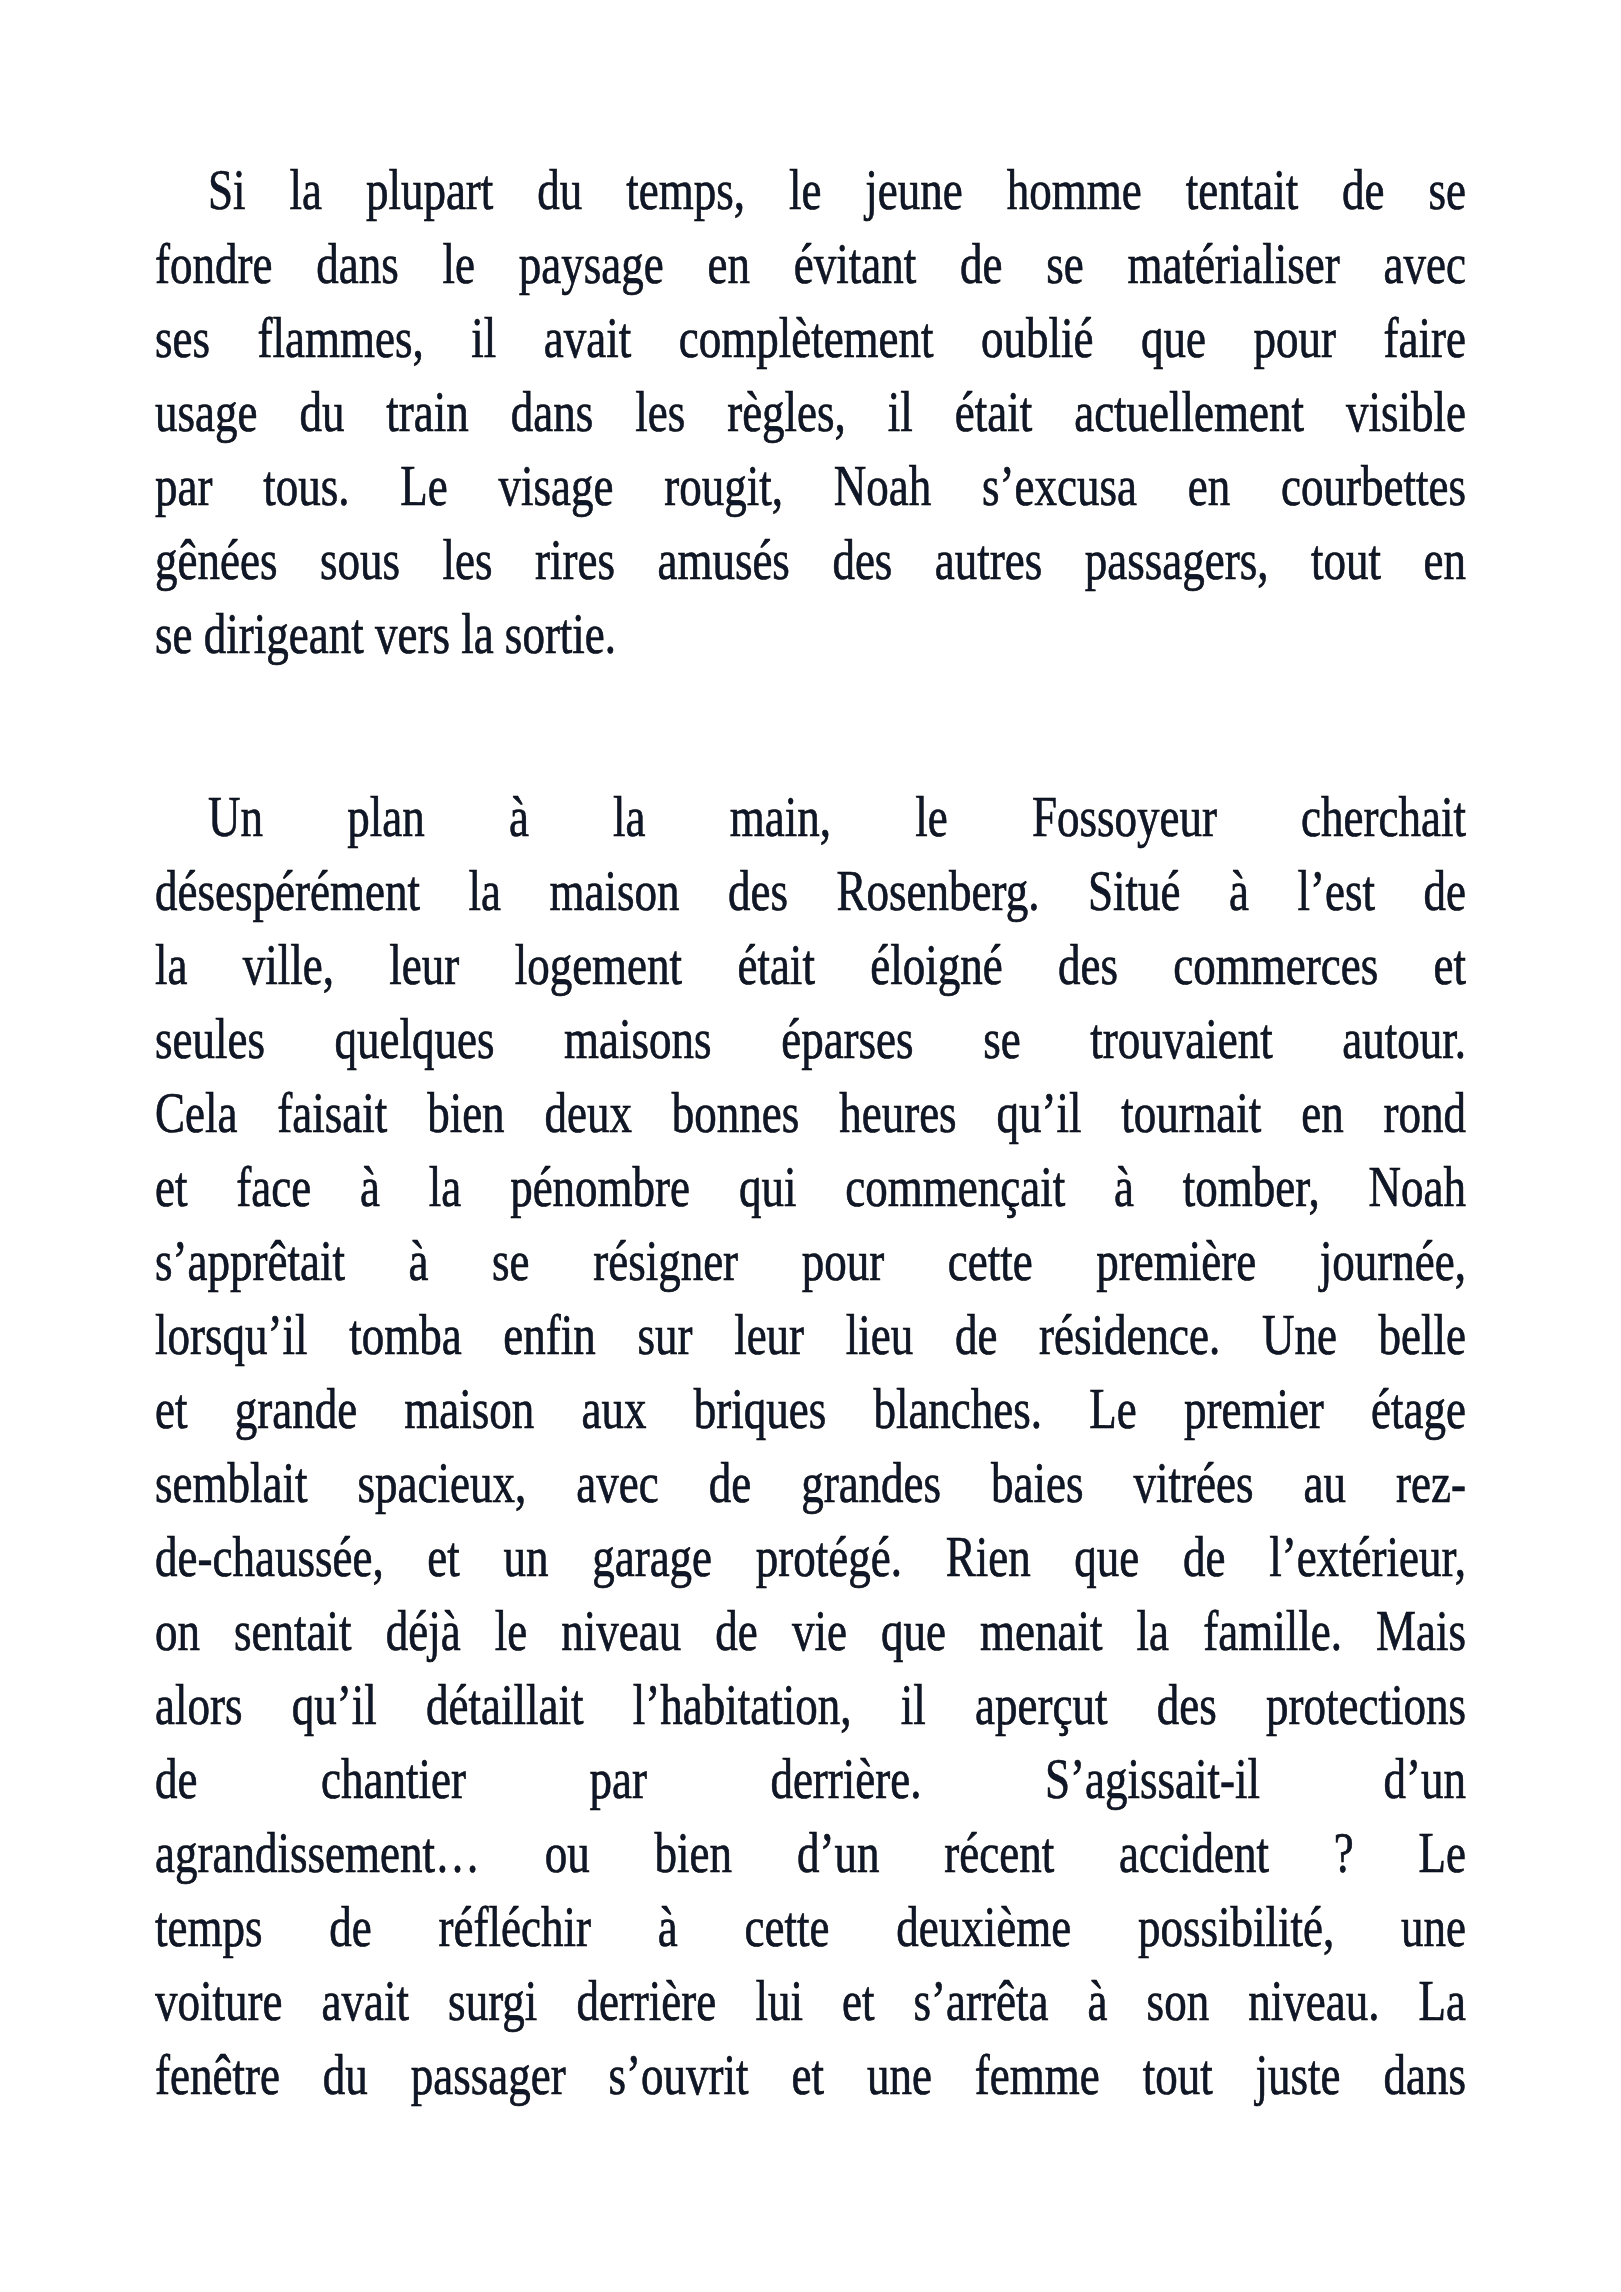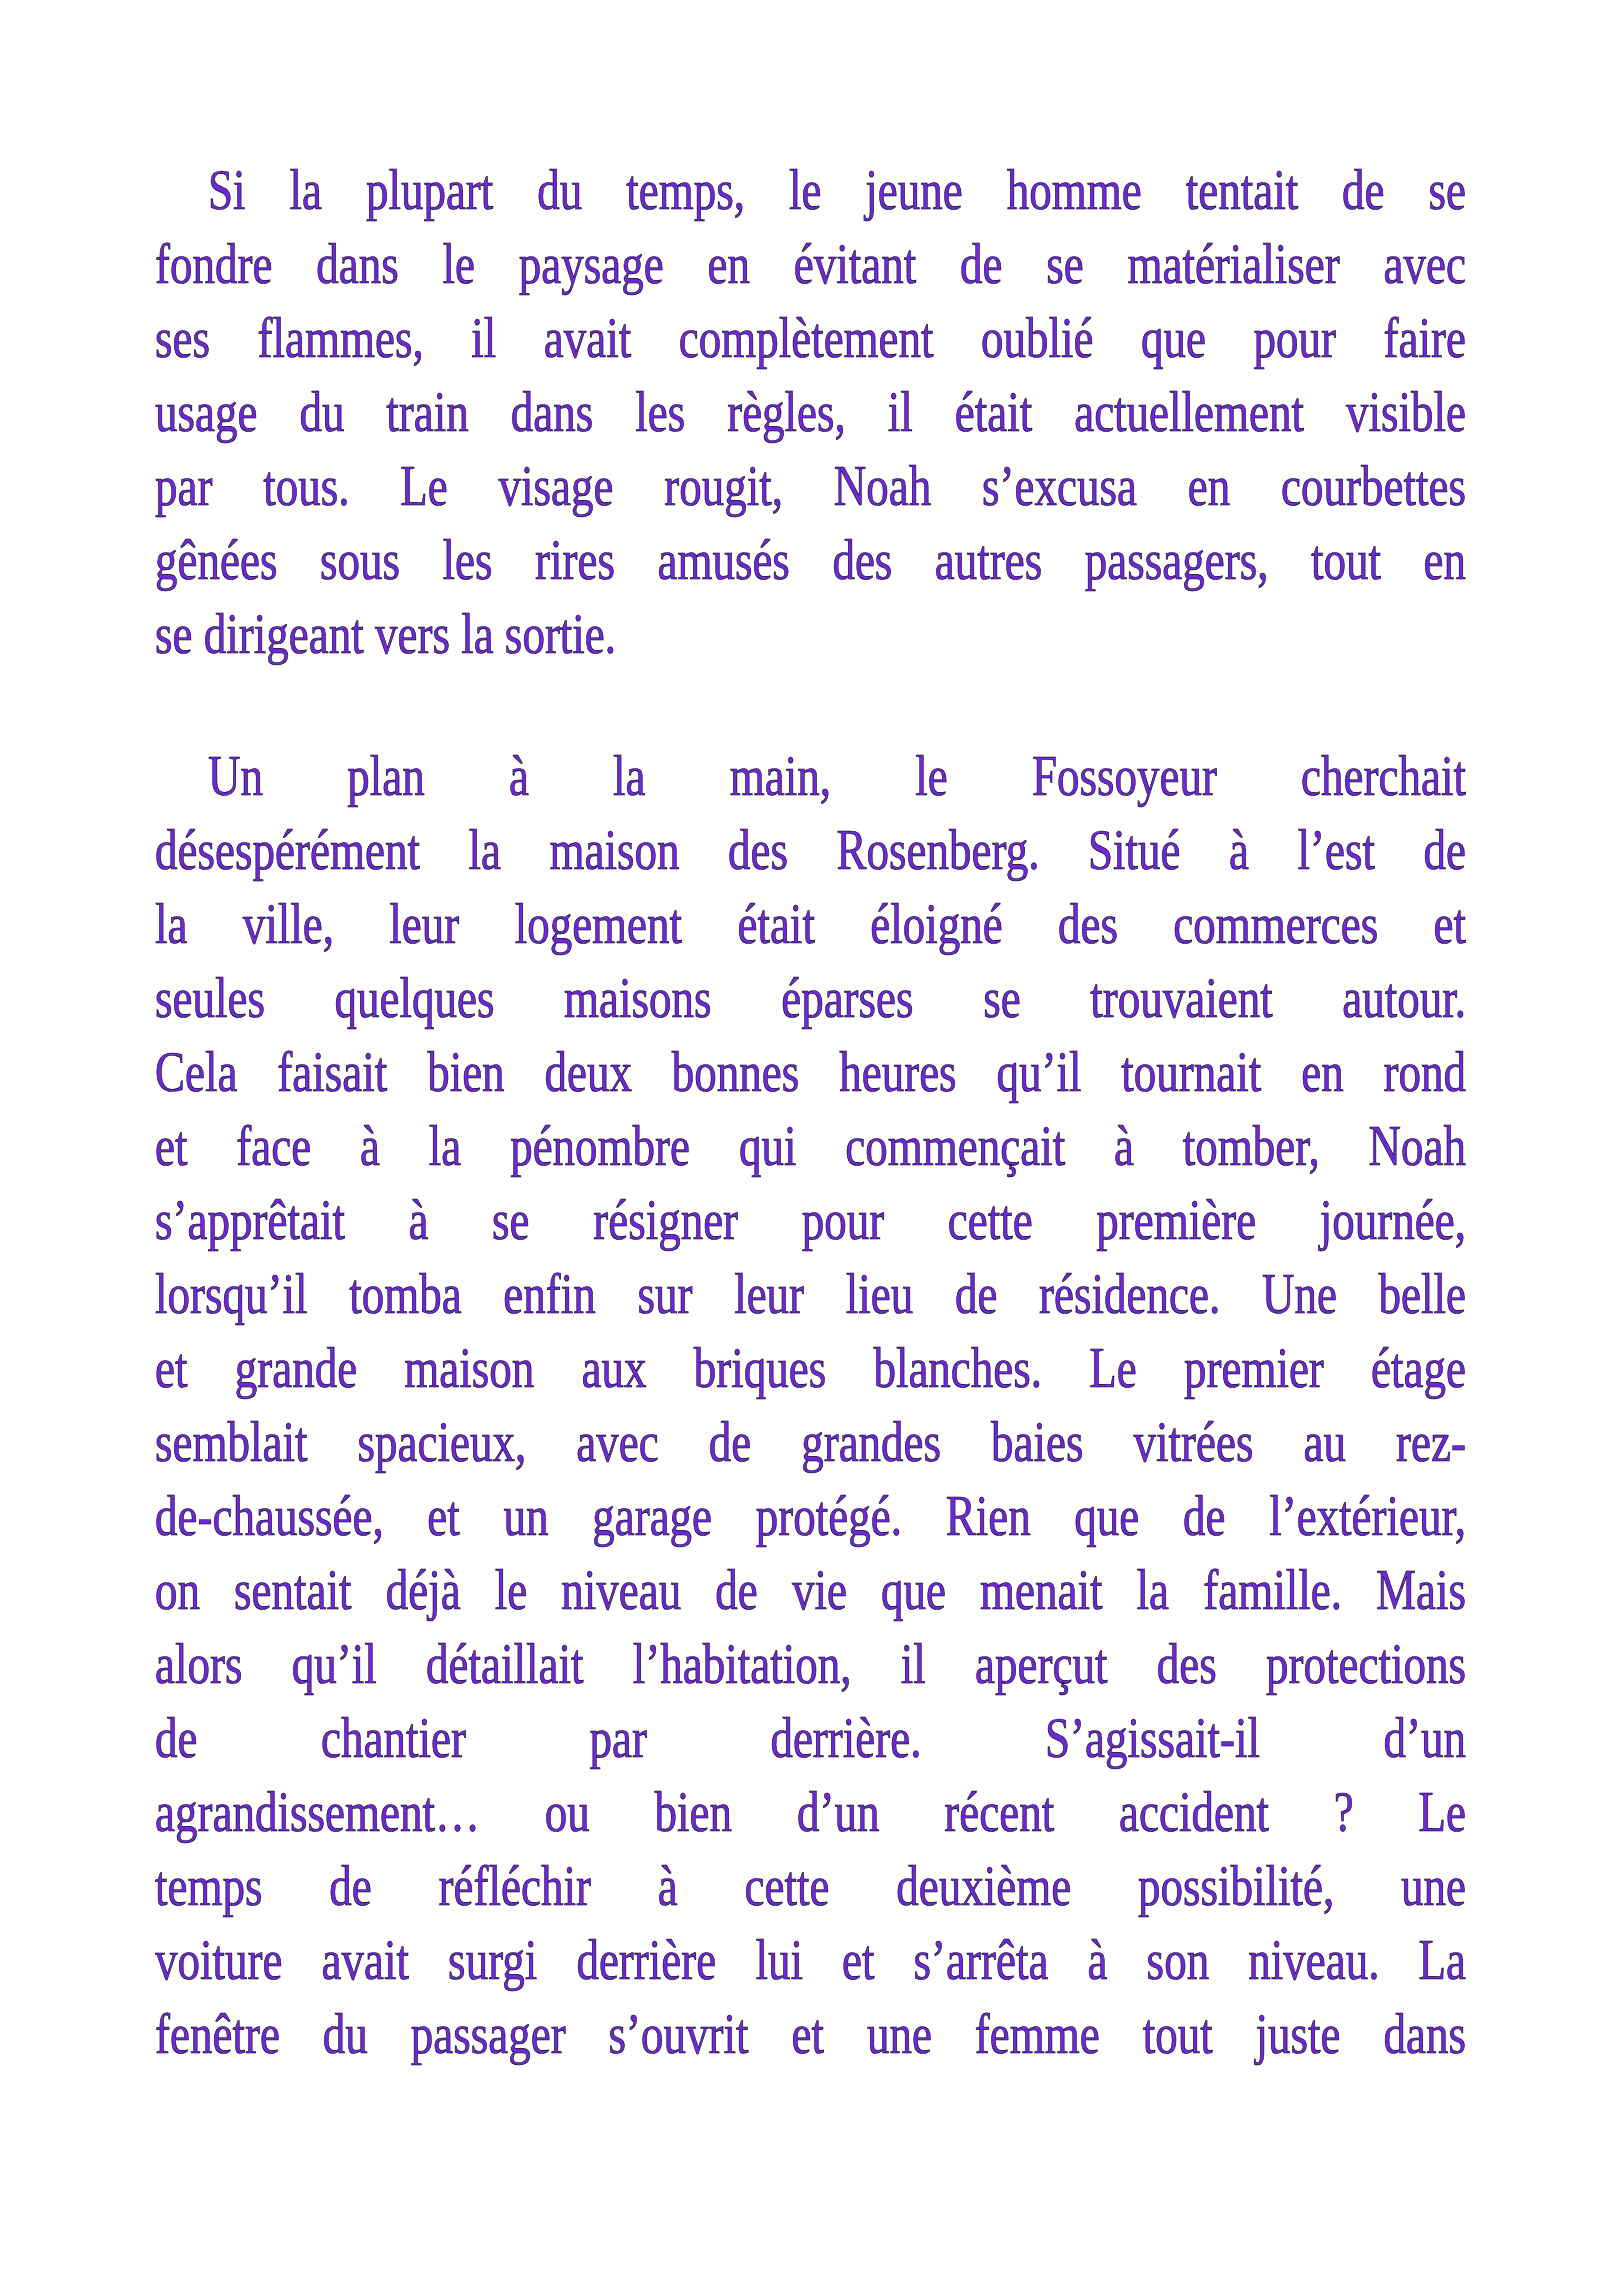--- a/index.html
+++ b/index.html
@@ -50,7 +50,7 @@
 <body>
 
 <div class="page">
-  <main class="text-block" style="background: rgb(255, 255, 255); color: #6d28d9;">
+  <main class="text-block" style="background: rgb(255, 255, 255); color: #0f172a;">
       <div class="para">
         <div class="line indent just">Si la plupart du temps, le jeune homme tentait de se</div>
         <div class="line just">fondre dans le paysage en évitant de se matérialiser avec</div>

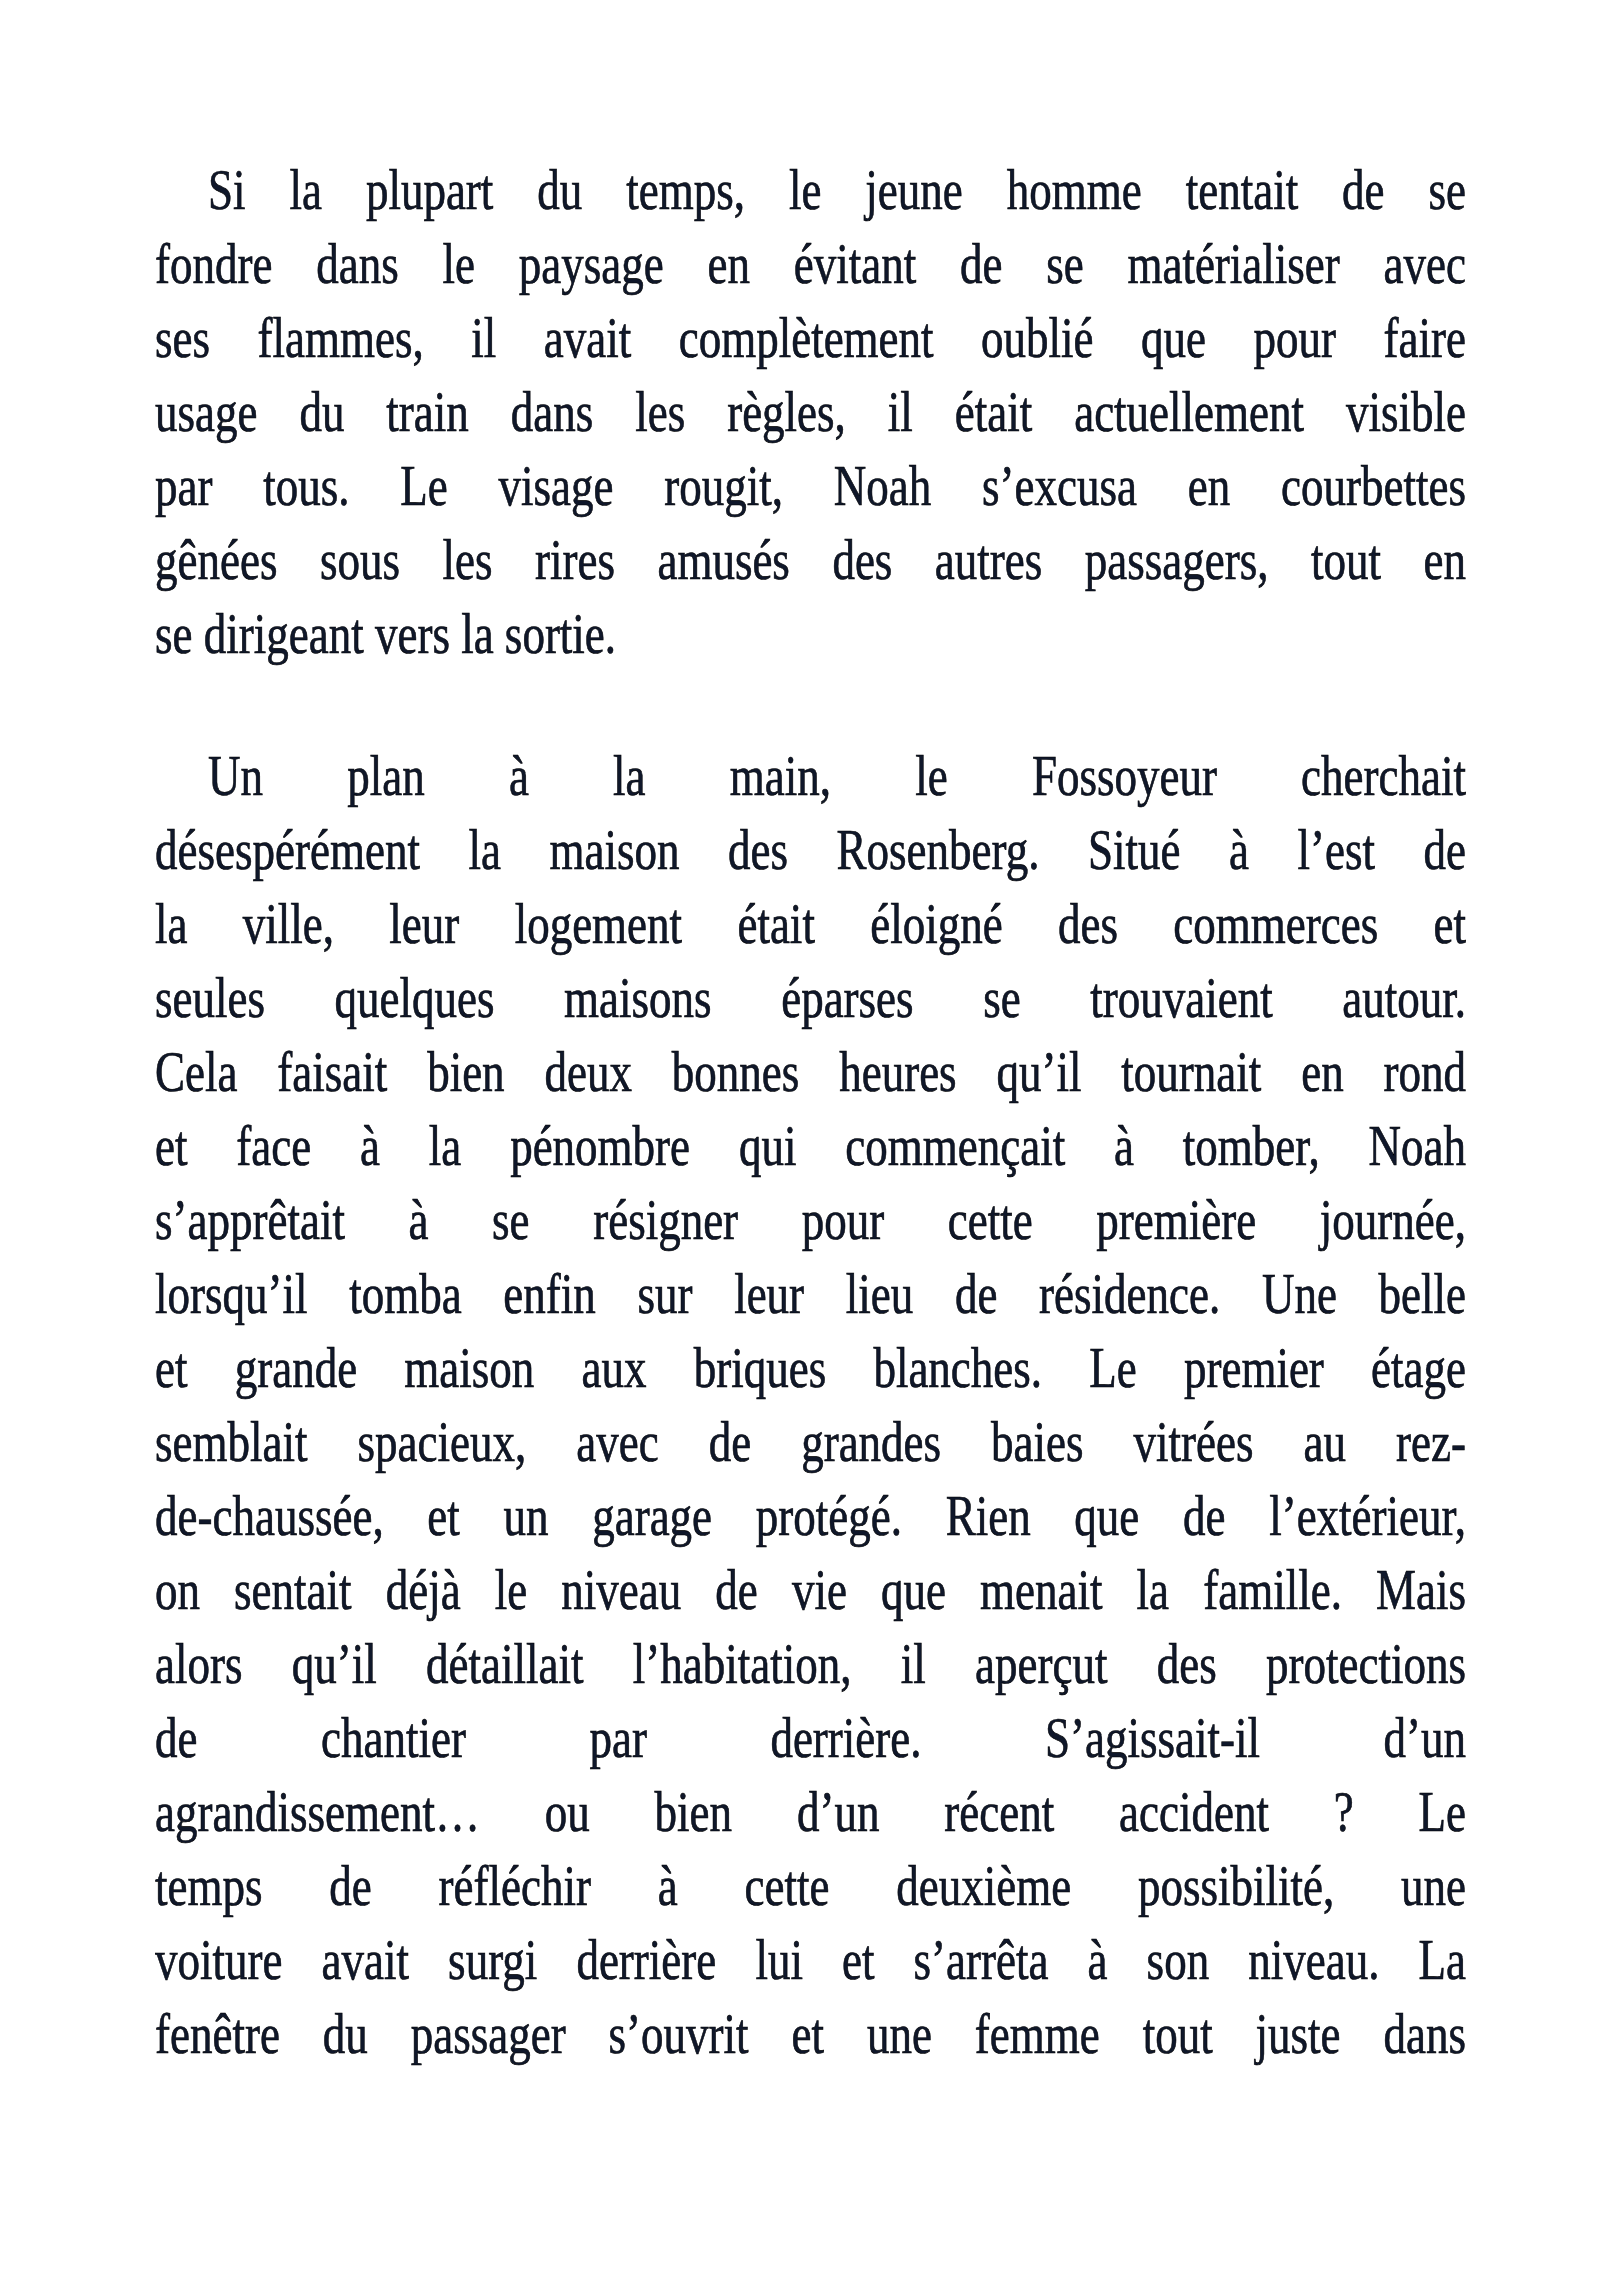--- a/index.html
+++ b/index.html
@@ -30,7 +30,7 @@
     -webkit-text-stroke: 0.5px #000000;
   }
   .para { margin: 0; }
-  .para + .para { margin-top: 68px; }
+  .para + .para { margin-top: 109px; }
   .line {
     height: 74px;
     overflow: hidden;

